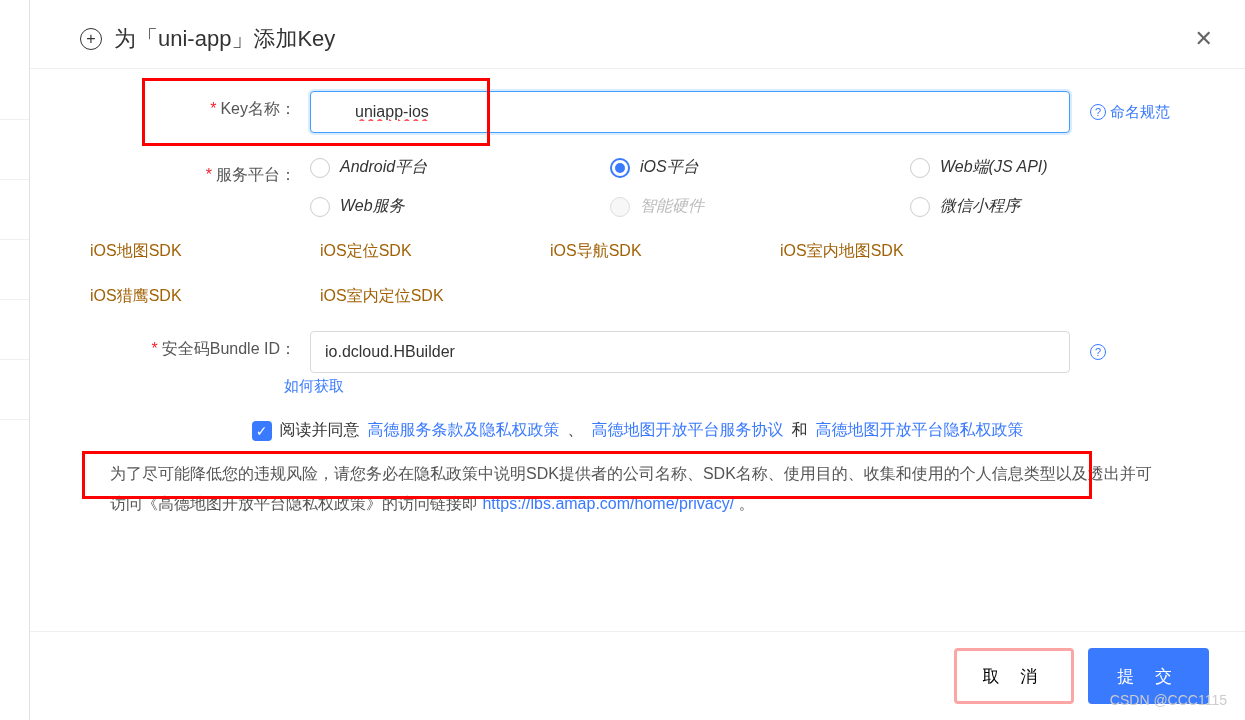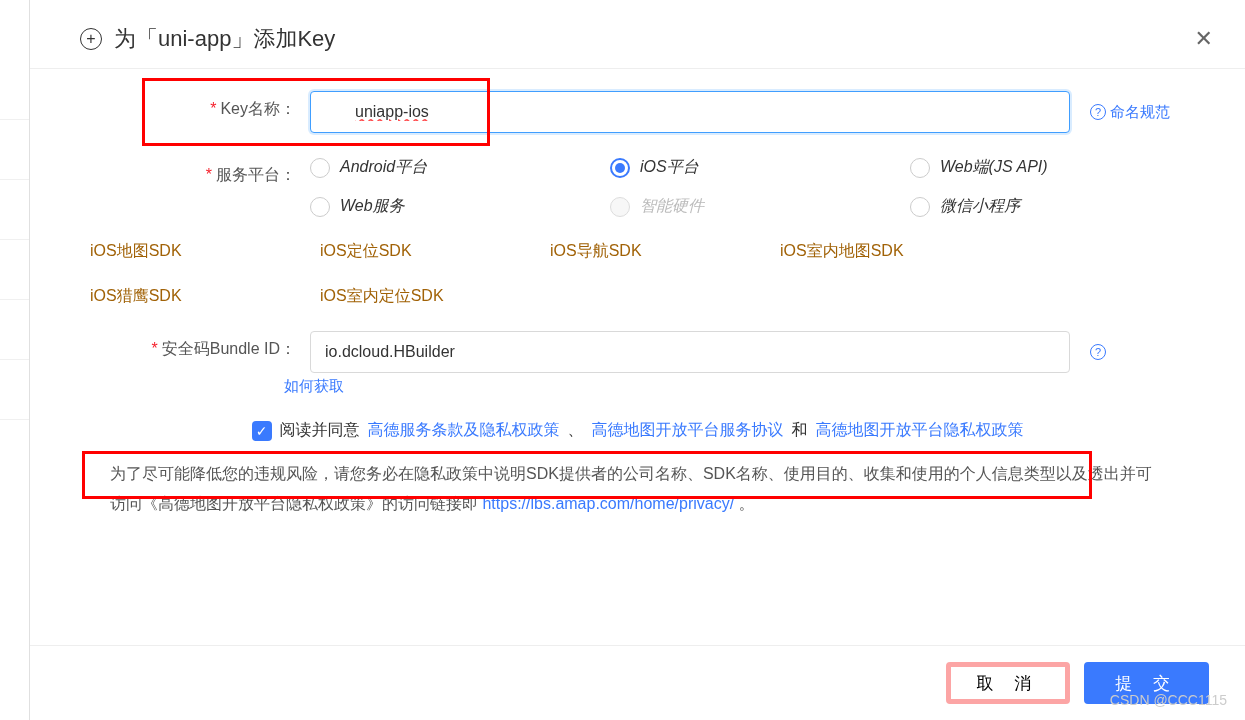--- a/index.html
+++ b/index.html
@@ -105,8 +105,8 @@
     background:#fff;
   }
   .btn {
-    height:42px; padding:0 26px; border-radius:4px; font-size:17px;
-    letter-spacing:8px; cursor:pointer; border:5px solid #fca5a5; background:#fff;
+    height:56px; padding:0 26px; border-radius:4px; font-size:17px;
+    letter-spacing:8px; cursor:pointer; border:3px solid #fca5a5; background:#fff;
   }
   .btn-primary { background:#3a7afe; color:#fff; border-color:#3a7afe; }
   .watermark {

